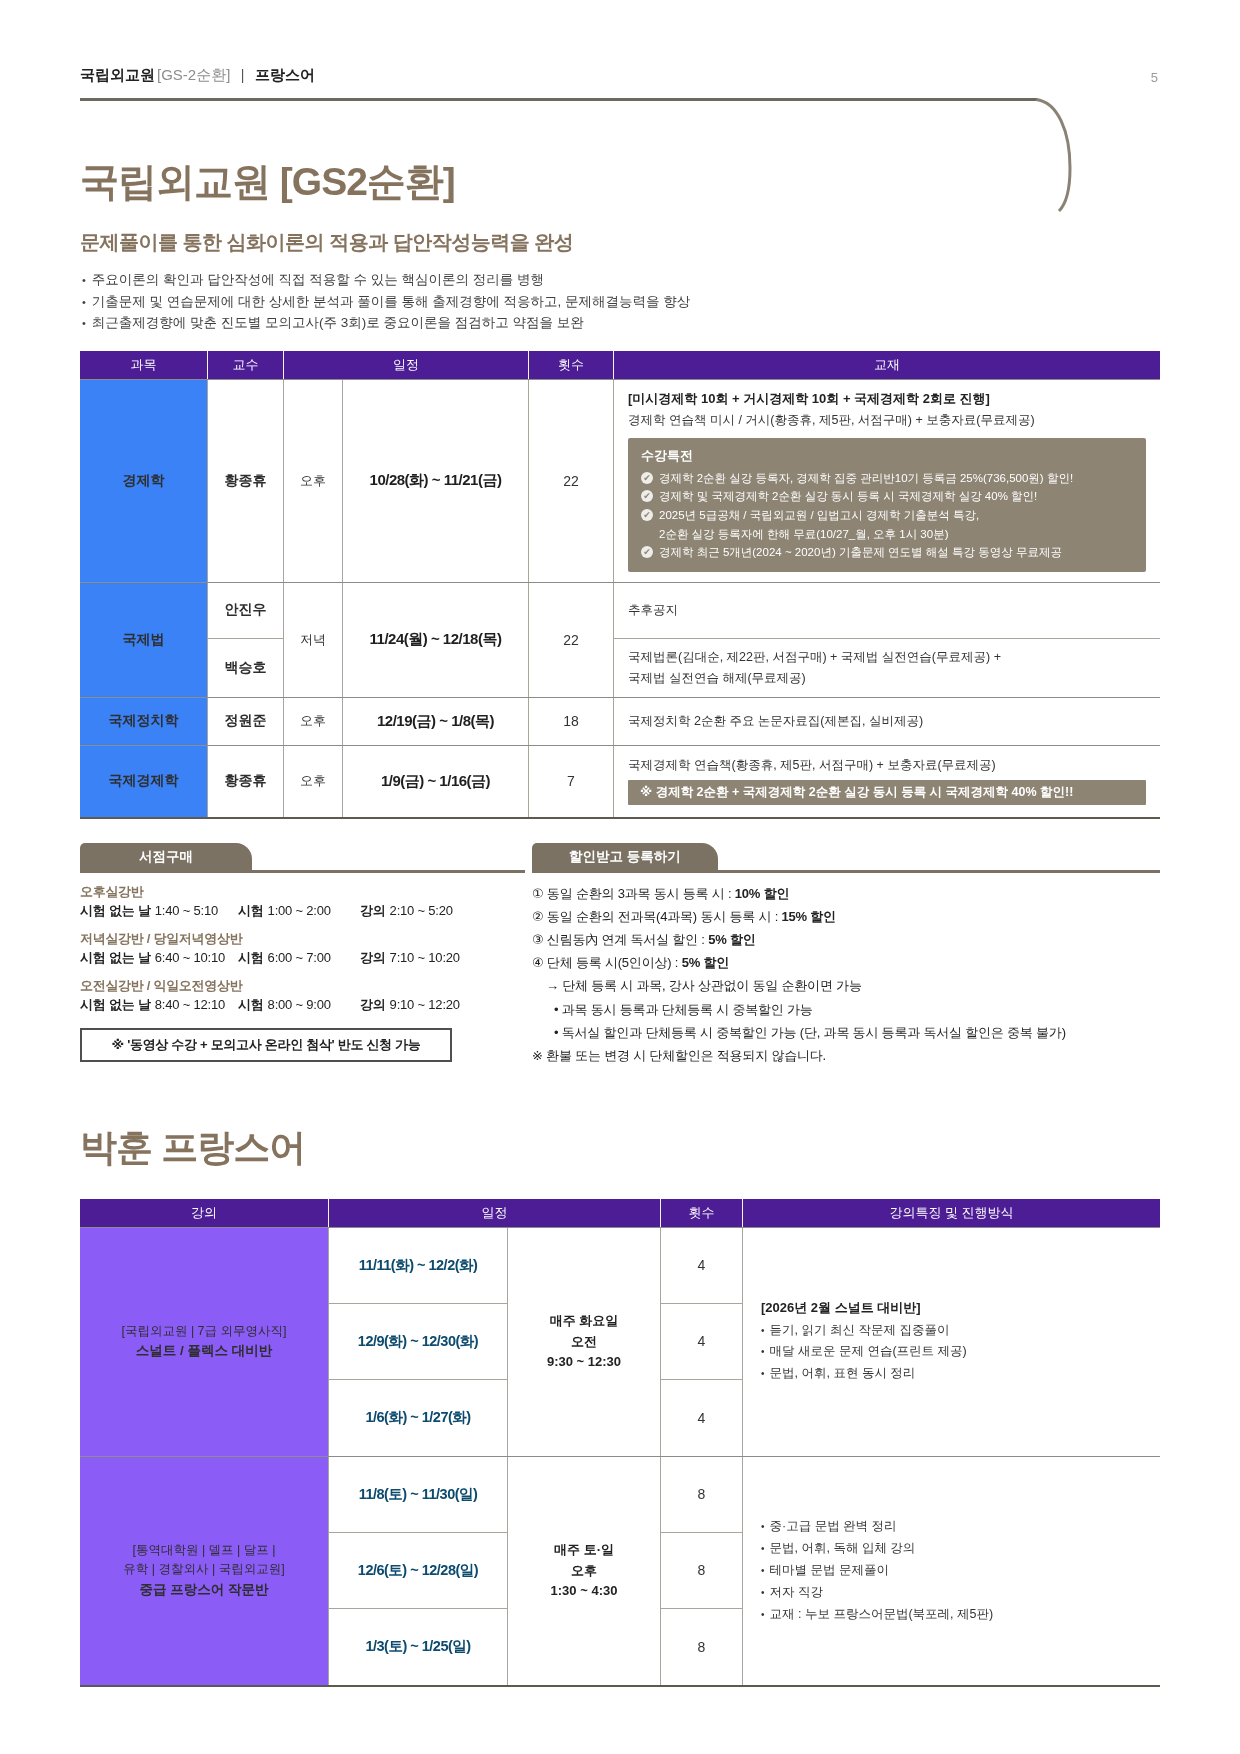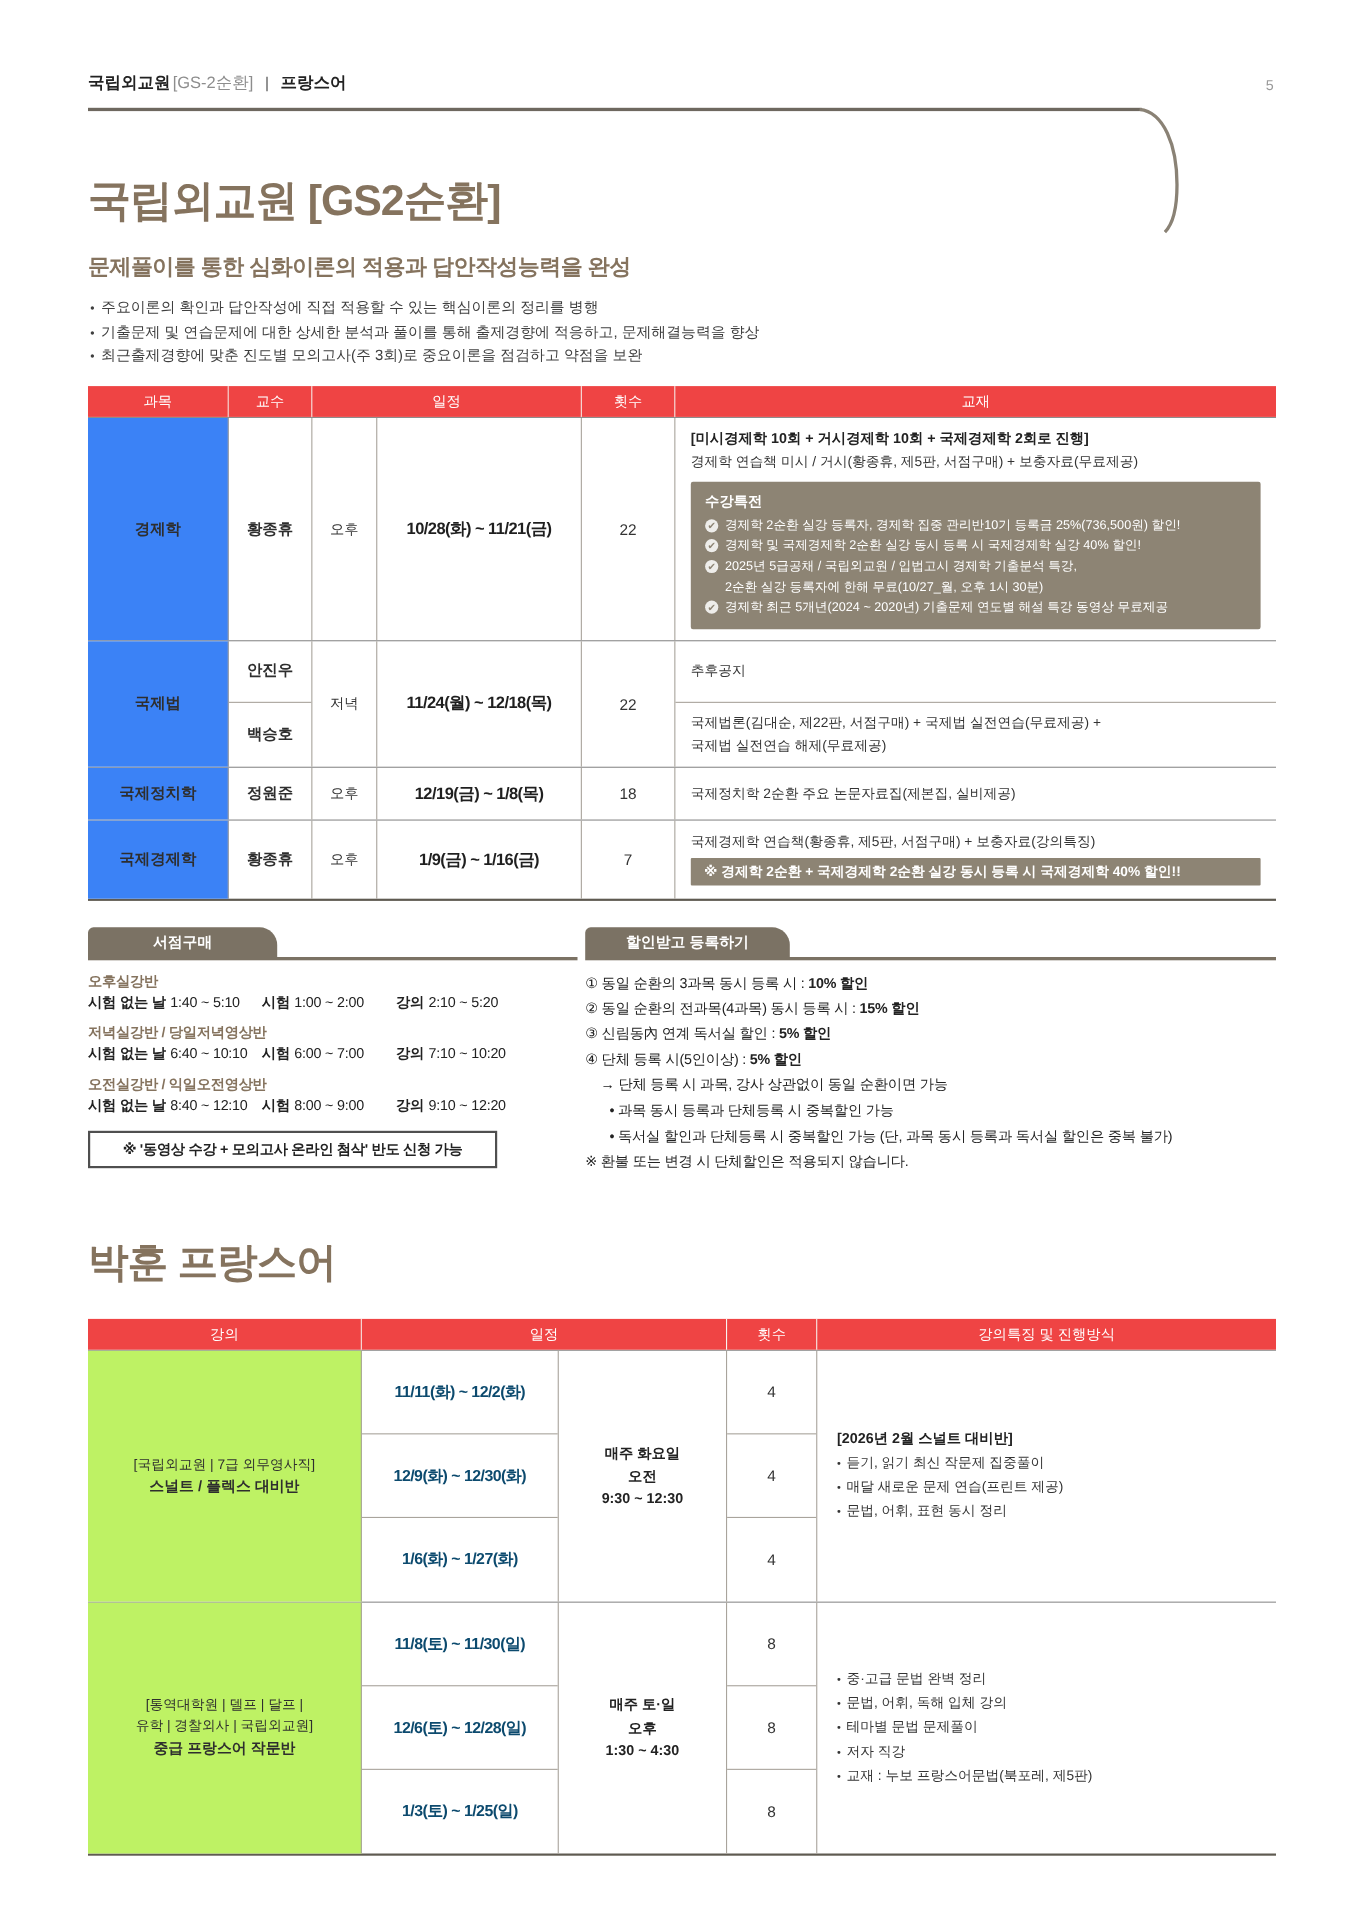--- a/index.html
+++ b/index.html
@@ -27,7 +27,7 @@
   
   .tbl { margin-top:17px; width:1080px; border-bottom:2px solid #5f5a51; }
   .tbl-head { display:flex; }
-  .tbl-head .hc { background:#ef4444; color:#fff; font-size:13px; height:28px;
+  .tbl-head .hc { background:#4c1d95; color:#fff; font-size:13px; height:28px;
                   display:flex; align-items:center; justify-content:center; border-right:1px solid #f7f5f1; }
   .tbl-head .hc:last-child { border-right:none; }
   .trow { display:flex; border-top:1px solid #8c8c8c; align-items:stretch; }

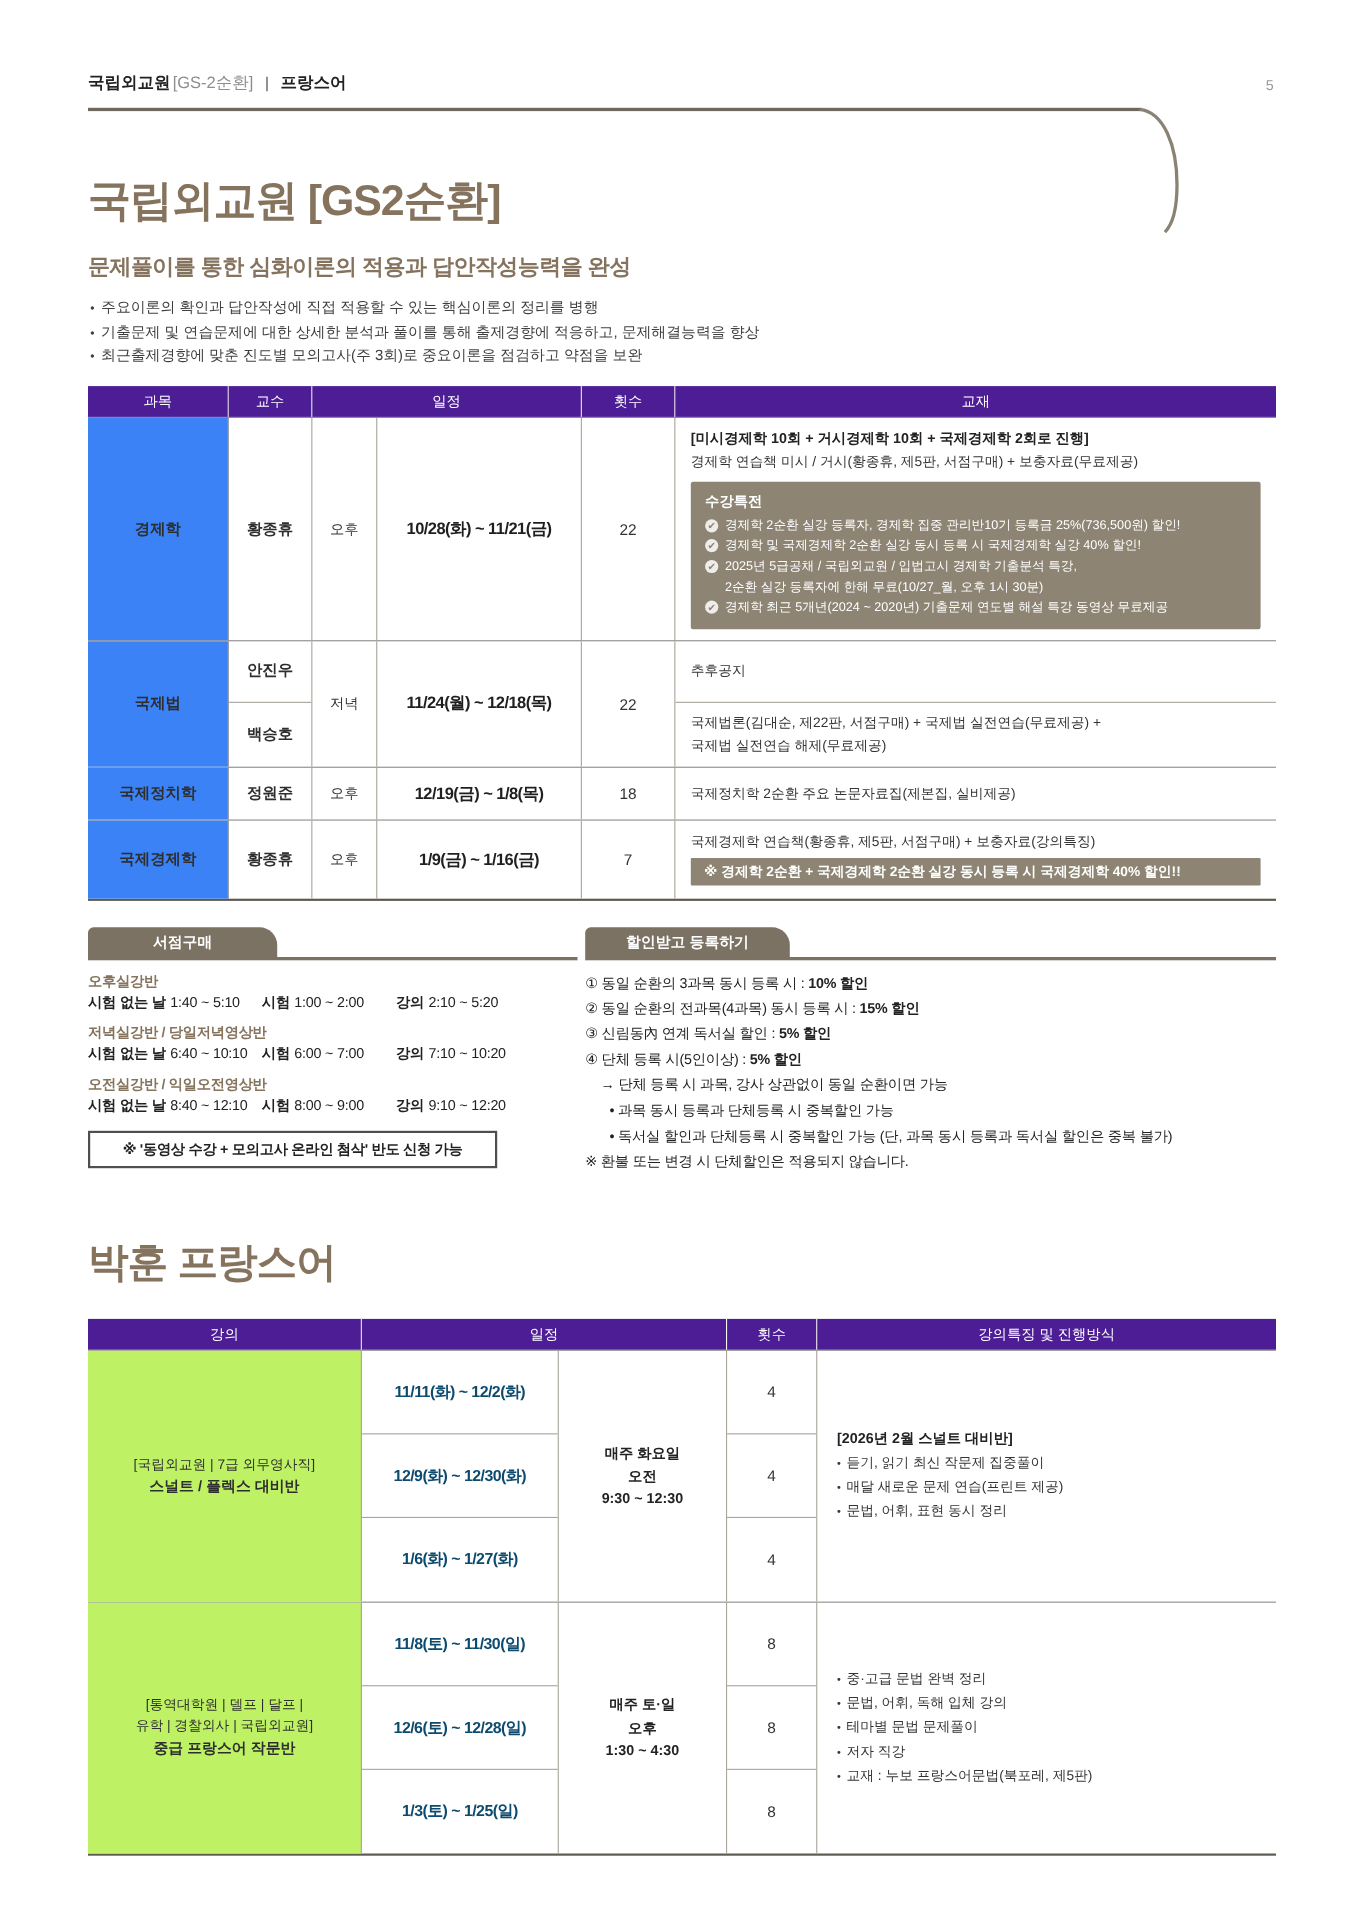--- a/index.html
+++ b/index.html
@@ -210,7 +210,7 @@
         <div class="cell c-date w-date">1/9(금) ~ 1/16(금)</div>
         <div class="cell c-count w-cnt">7</div>
         <div class="cell c-book w-book">
-          <div class="book-desc" style="margin-top:0;">국제경제학 연습책(황종휴, 제5판, 서점구매) + 보충자료(강의특징)</div>
+          <div class="book-desc" style="margin-top:0;">국제경제학 연습책(황종휴, 제5판, 서점구매) + 보충자료(무료제공)</div>
           <div class="banner">※  경제학 2순환 + 국제경제학 2순환 실강 동시 등록 시 국제경제학 40% 할인!!</div>
         </div>
       </div>

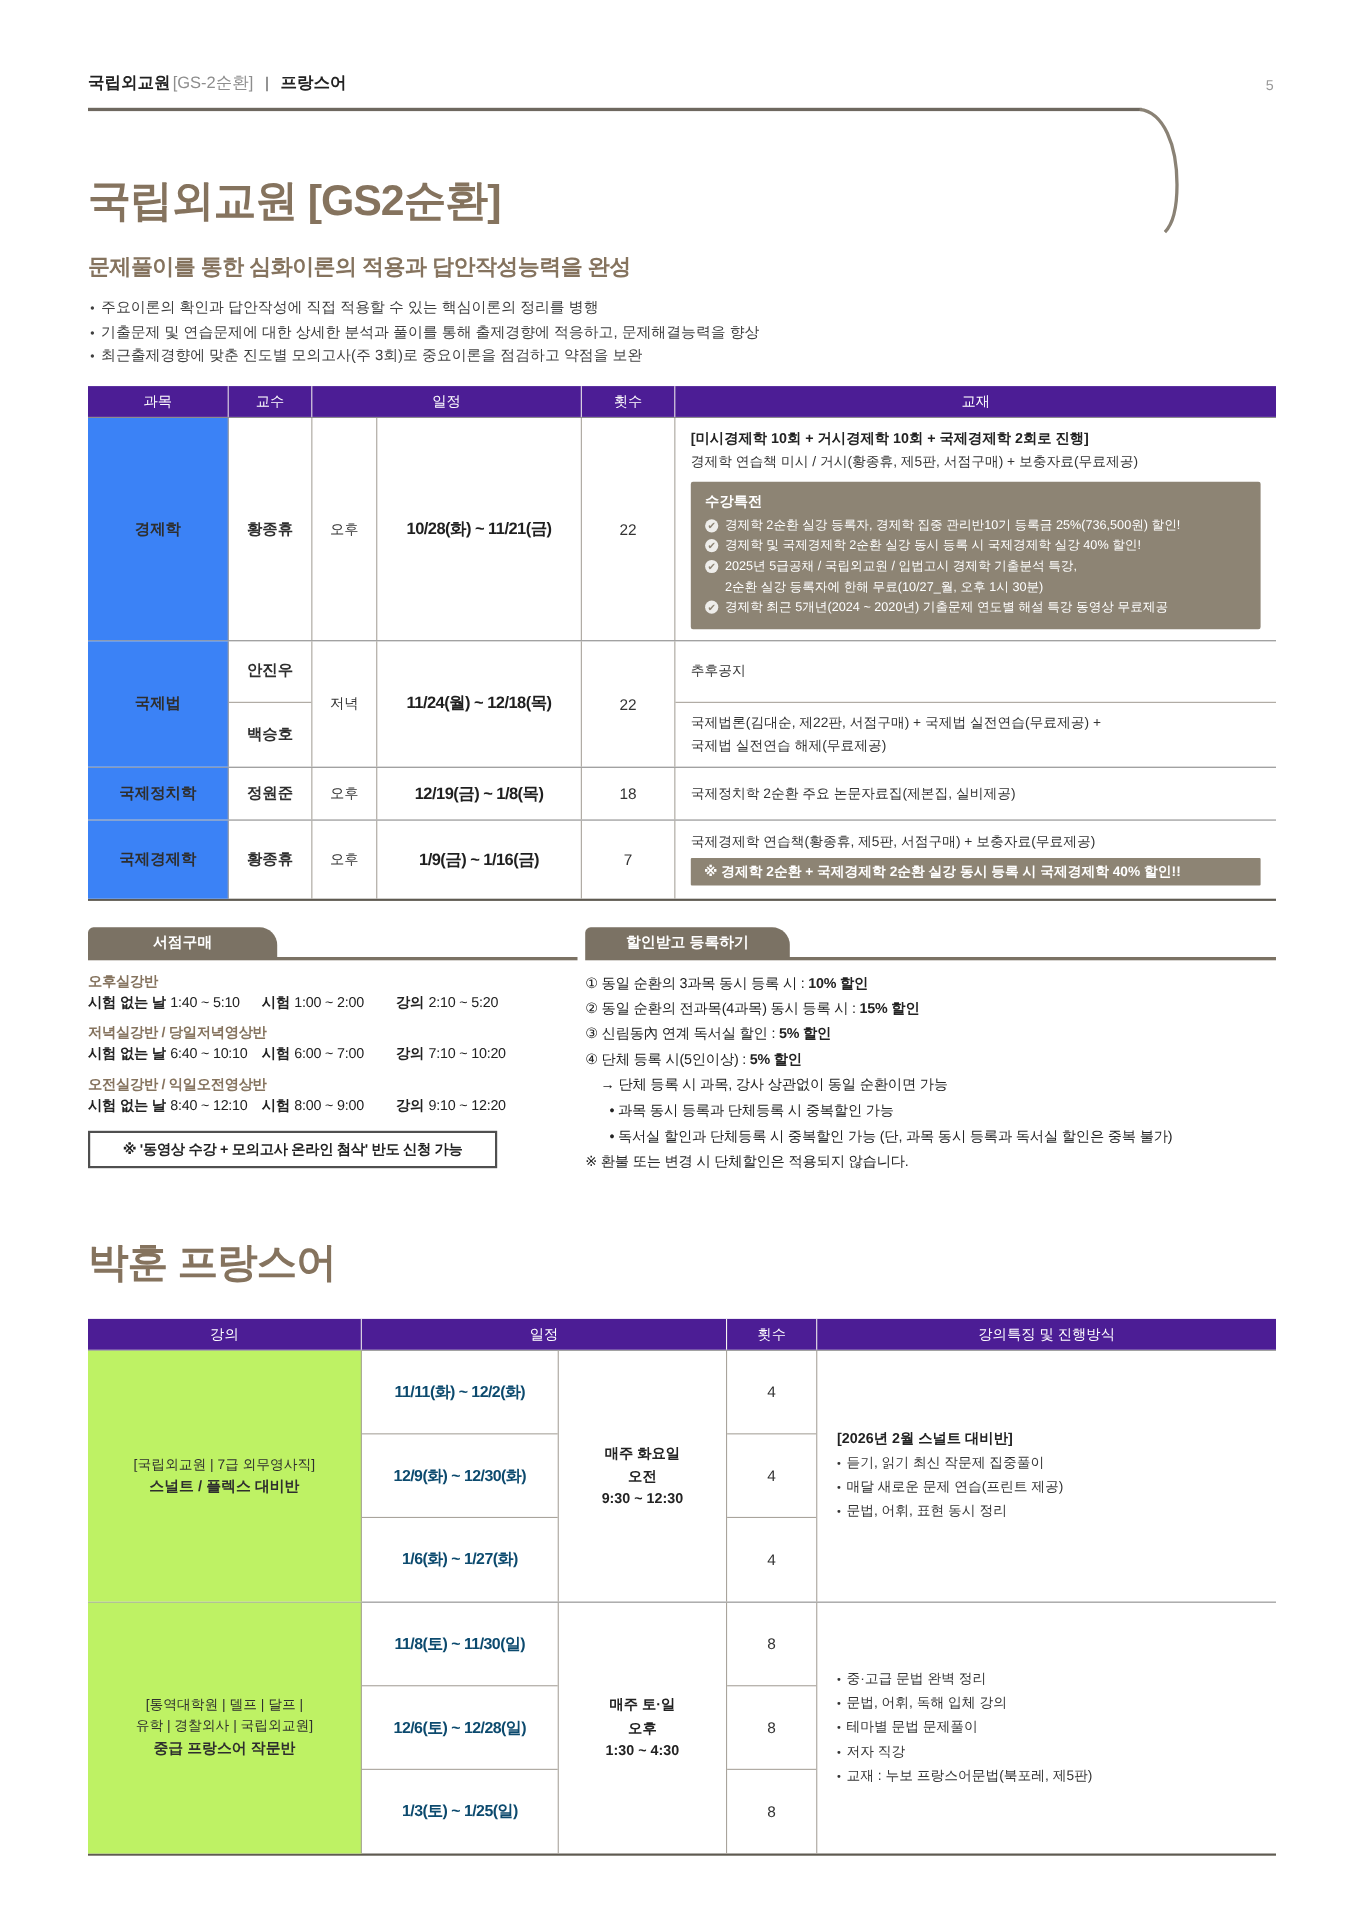--- a/index.html
+++ b/index.html
@@ -86,7 +86,7 @@
   .f-class { flex:0 0 249px; } .f-date { flex:0 0 179px; } .f-time { flex:0 0 153px; }
   .f-cnt { flex:0 0 82px; } .f-feat { flex:1; } .f-sched { flex:0 0 332px; }
   .fgroup { display:flex; border-top:1px solid #8c8c8c; align-items:stretch; }
-  .fg-class { background:#bef264; flex-direction:column; justify-content:center; font-size:12.5px; color:#2e2e2e; line-height:1.55; }
+  .fg-class { background:#8b5cf6; flex-direction:column; justify-content:center; font-size:12.5px; color:#2e2e2e; line-height:1.55; }
   .fg-class .bold { font-weight:bold; font-size:13.5px; }
   .dates-col { display:flex; flex-direction:column; border-right:1px solid #a9a49c; }
   .dates-col .dcell { flex:1 1 76px; display:flex; align-items:center; justify-content:center;

